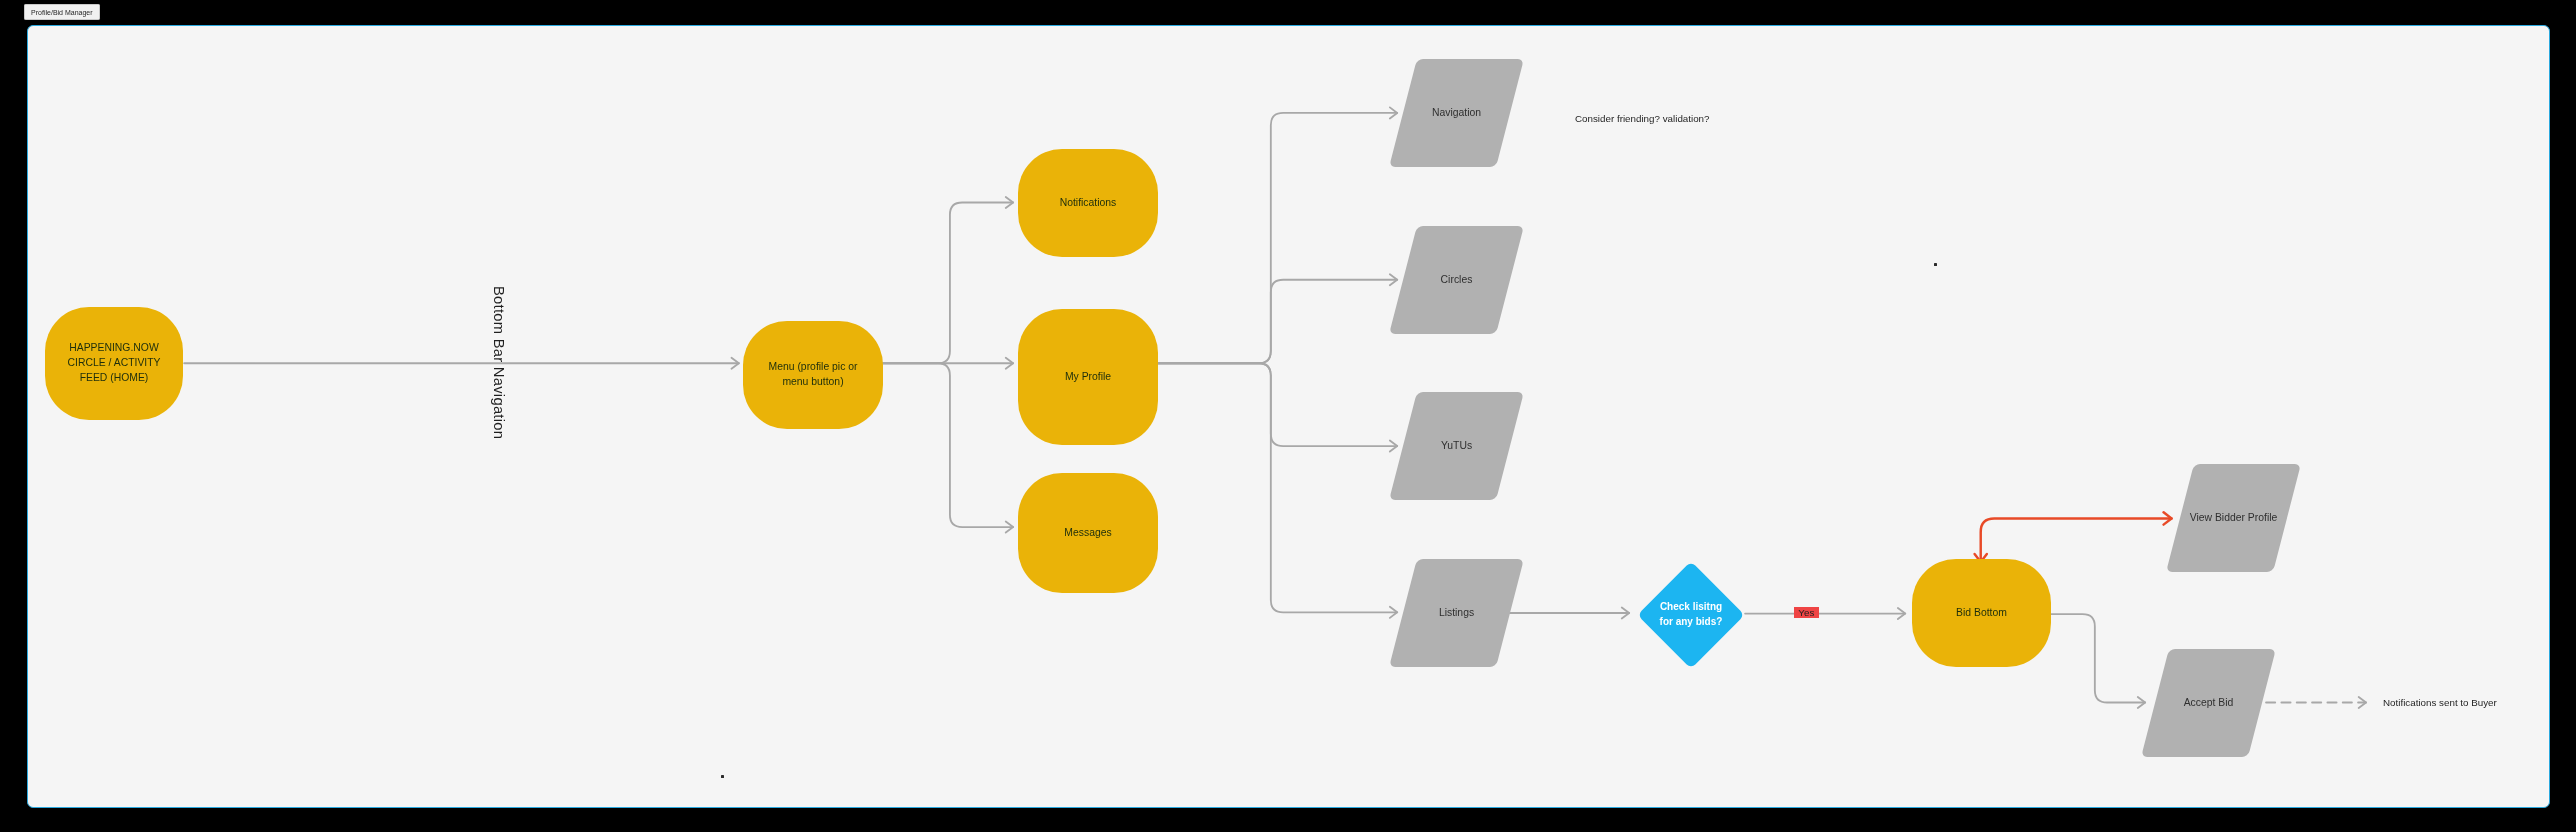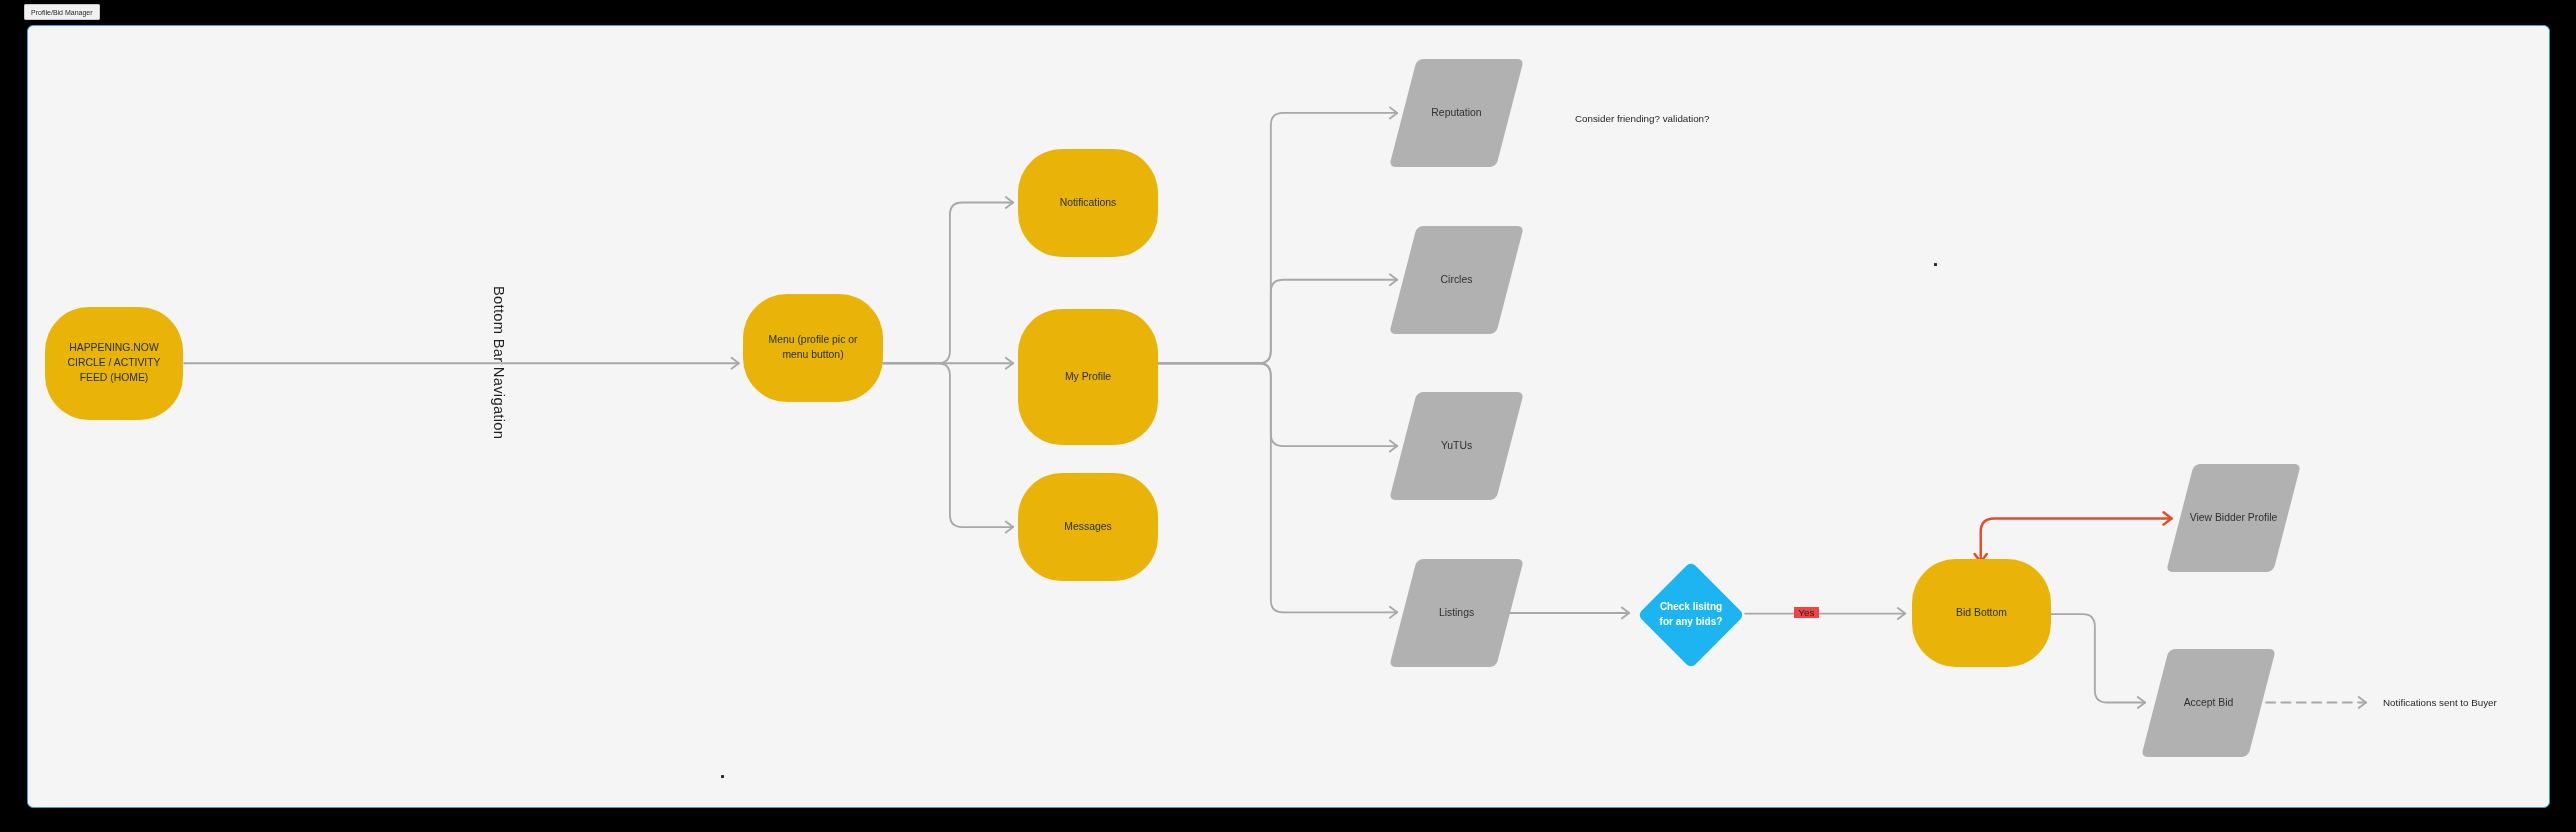--- a/index.html
+++ b/index.html
@@ -134,7 +134,7 @@
 
 <div class="para" id="para-reputation">
   <div class="bg"></div>
-  <div class="lbl">Reputation</div>
+  <div class="lbl">Navigation</div>
 </div>
 <div class="para" id="para-circles">
   <div class="bg"></div>

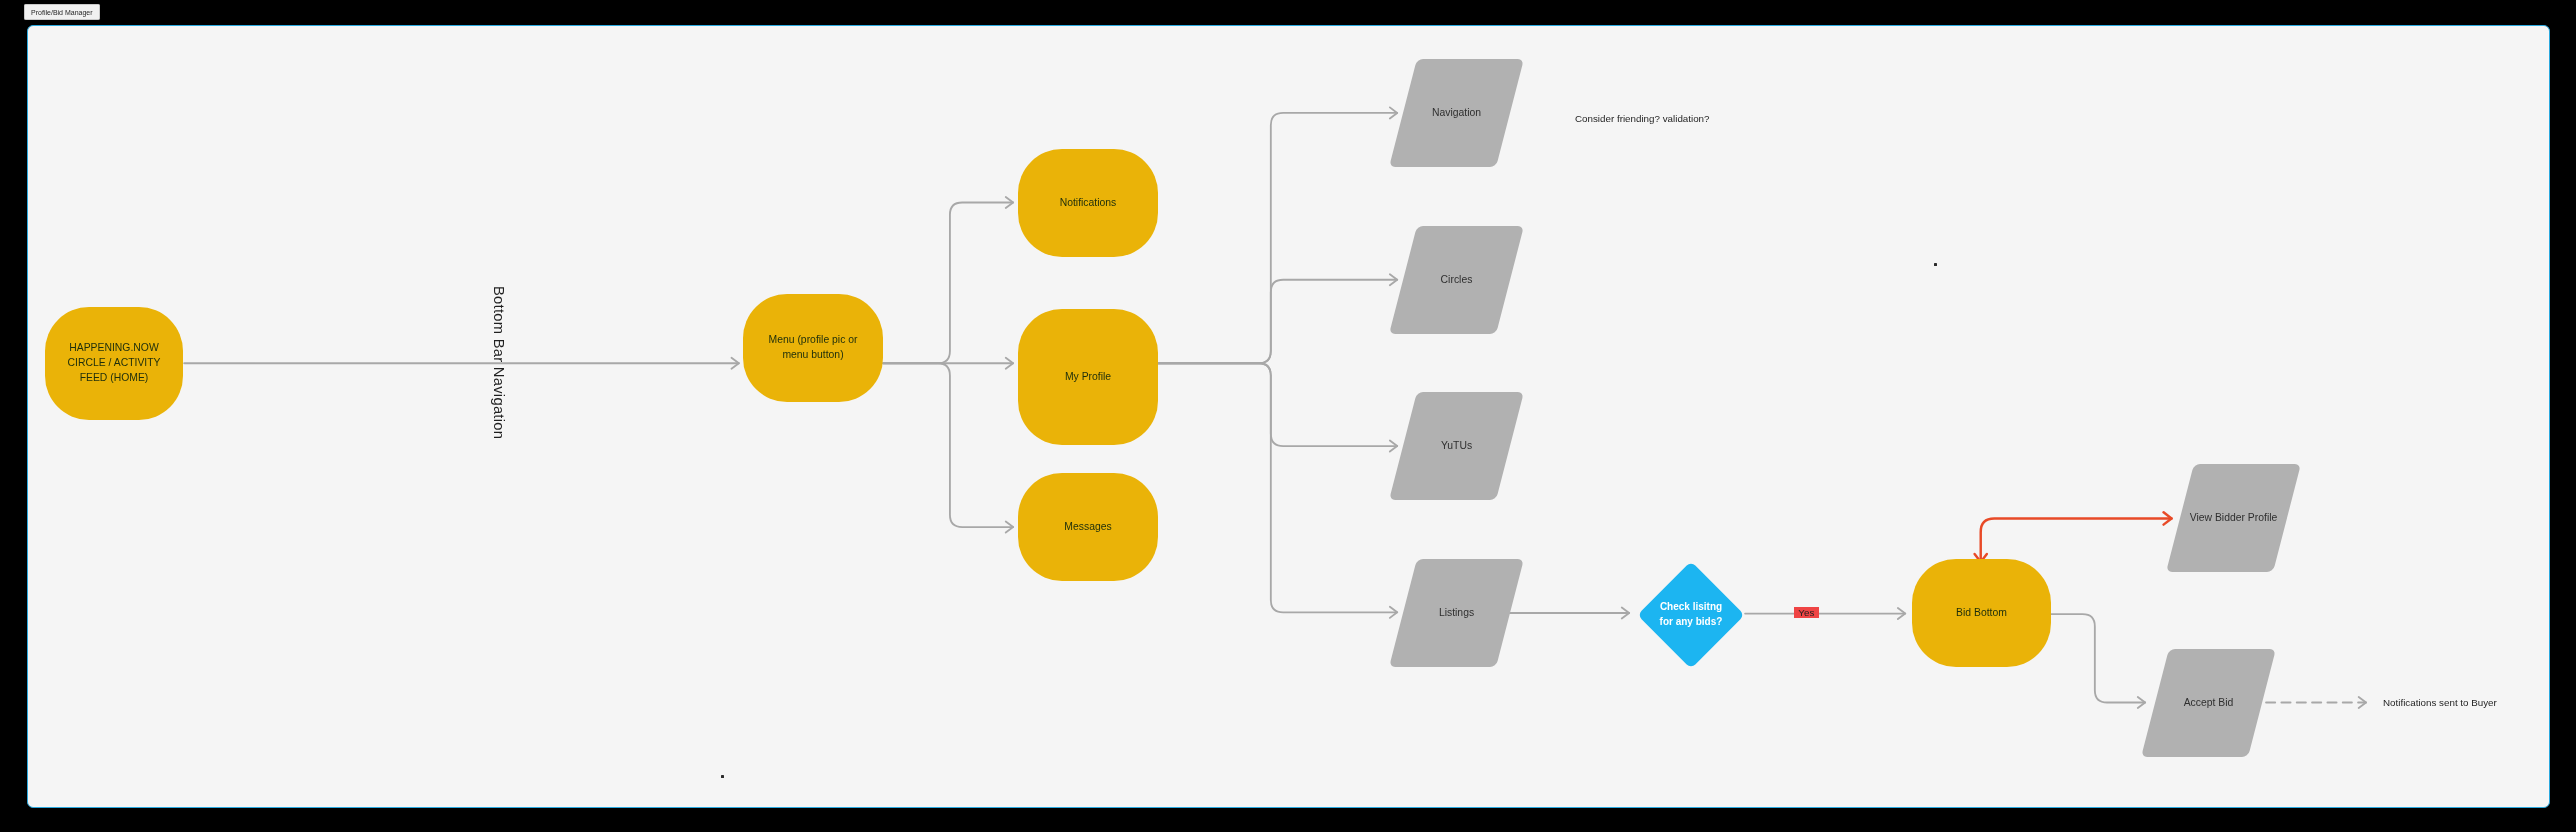--- a/index.html
+++ b/index.html
@@ -30,7 +30,7 @@
   }
   .node .lbl{padding:0 17px;}
   #node-happening{left:45px;top:307px;width:138px;height:113px;}
-  #node-menu{left:743px;top:294px;width:140px;height:108px;}
+  #node-menu{left:743px;top:321px;width:140px;height:108px;}
   #node-notifications{left:1018px;top:149px;width:140px;height:108px;}
   #node-myprofile{left:1018px;top:309px;width:140px;height:136px;}
   #node-messages{left:1018px;top:473px;width:140px;height:108px;}

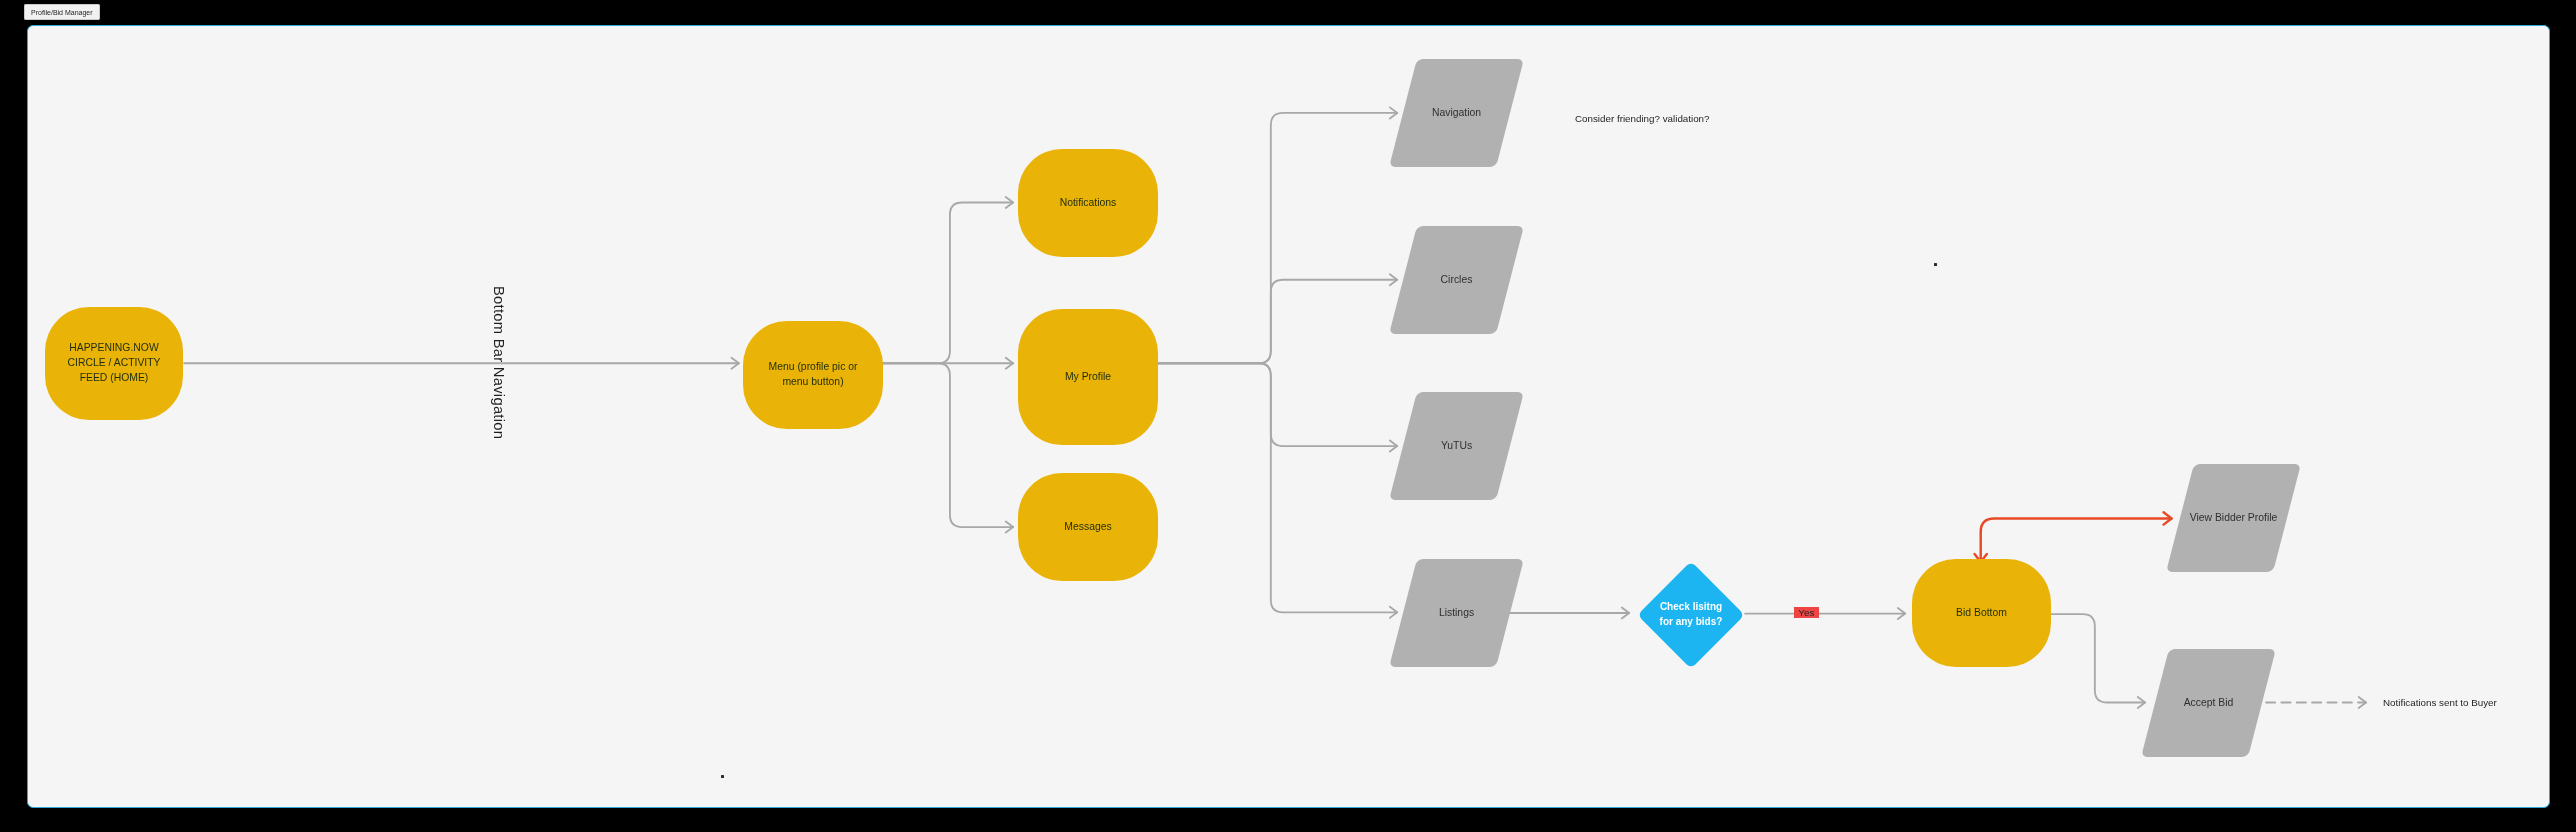--- a/index.html
+++ b/index.html
@@ -33,7 +33,7 @@
   #node-menu{left:743px;top:321px;width:140px;height:108px;}
   #node-notifications{left:1018px;top:149px;width:140px;height:108px;}
   #node-myprofile{left:1018px;top:309px;width:140px;height:136px;}
-  #node-messages{left:1018px;top:473px;width:140px;height:108px;}
+  #node-messages{left:1018px;top:473px;width:140px;height:120px;}
   #node-bidmanager{left:1912px;top:559px;width:139px;height:108px;}
   
   .para{position:absolute;width:135px;height:108px;z-index:3;}

